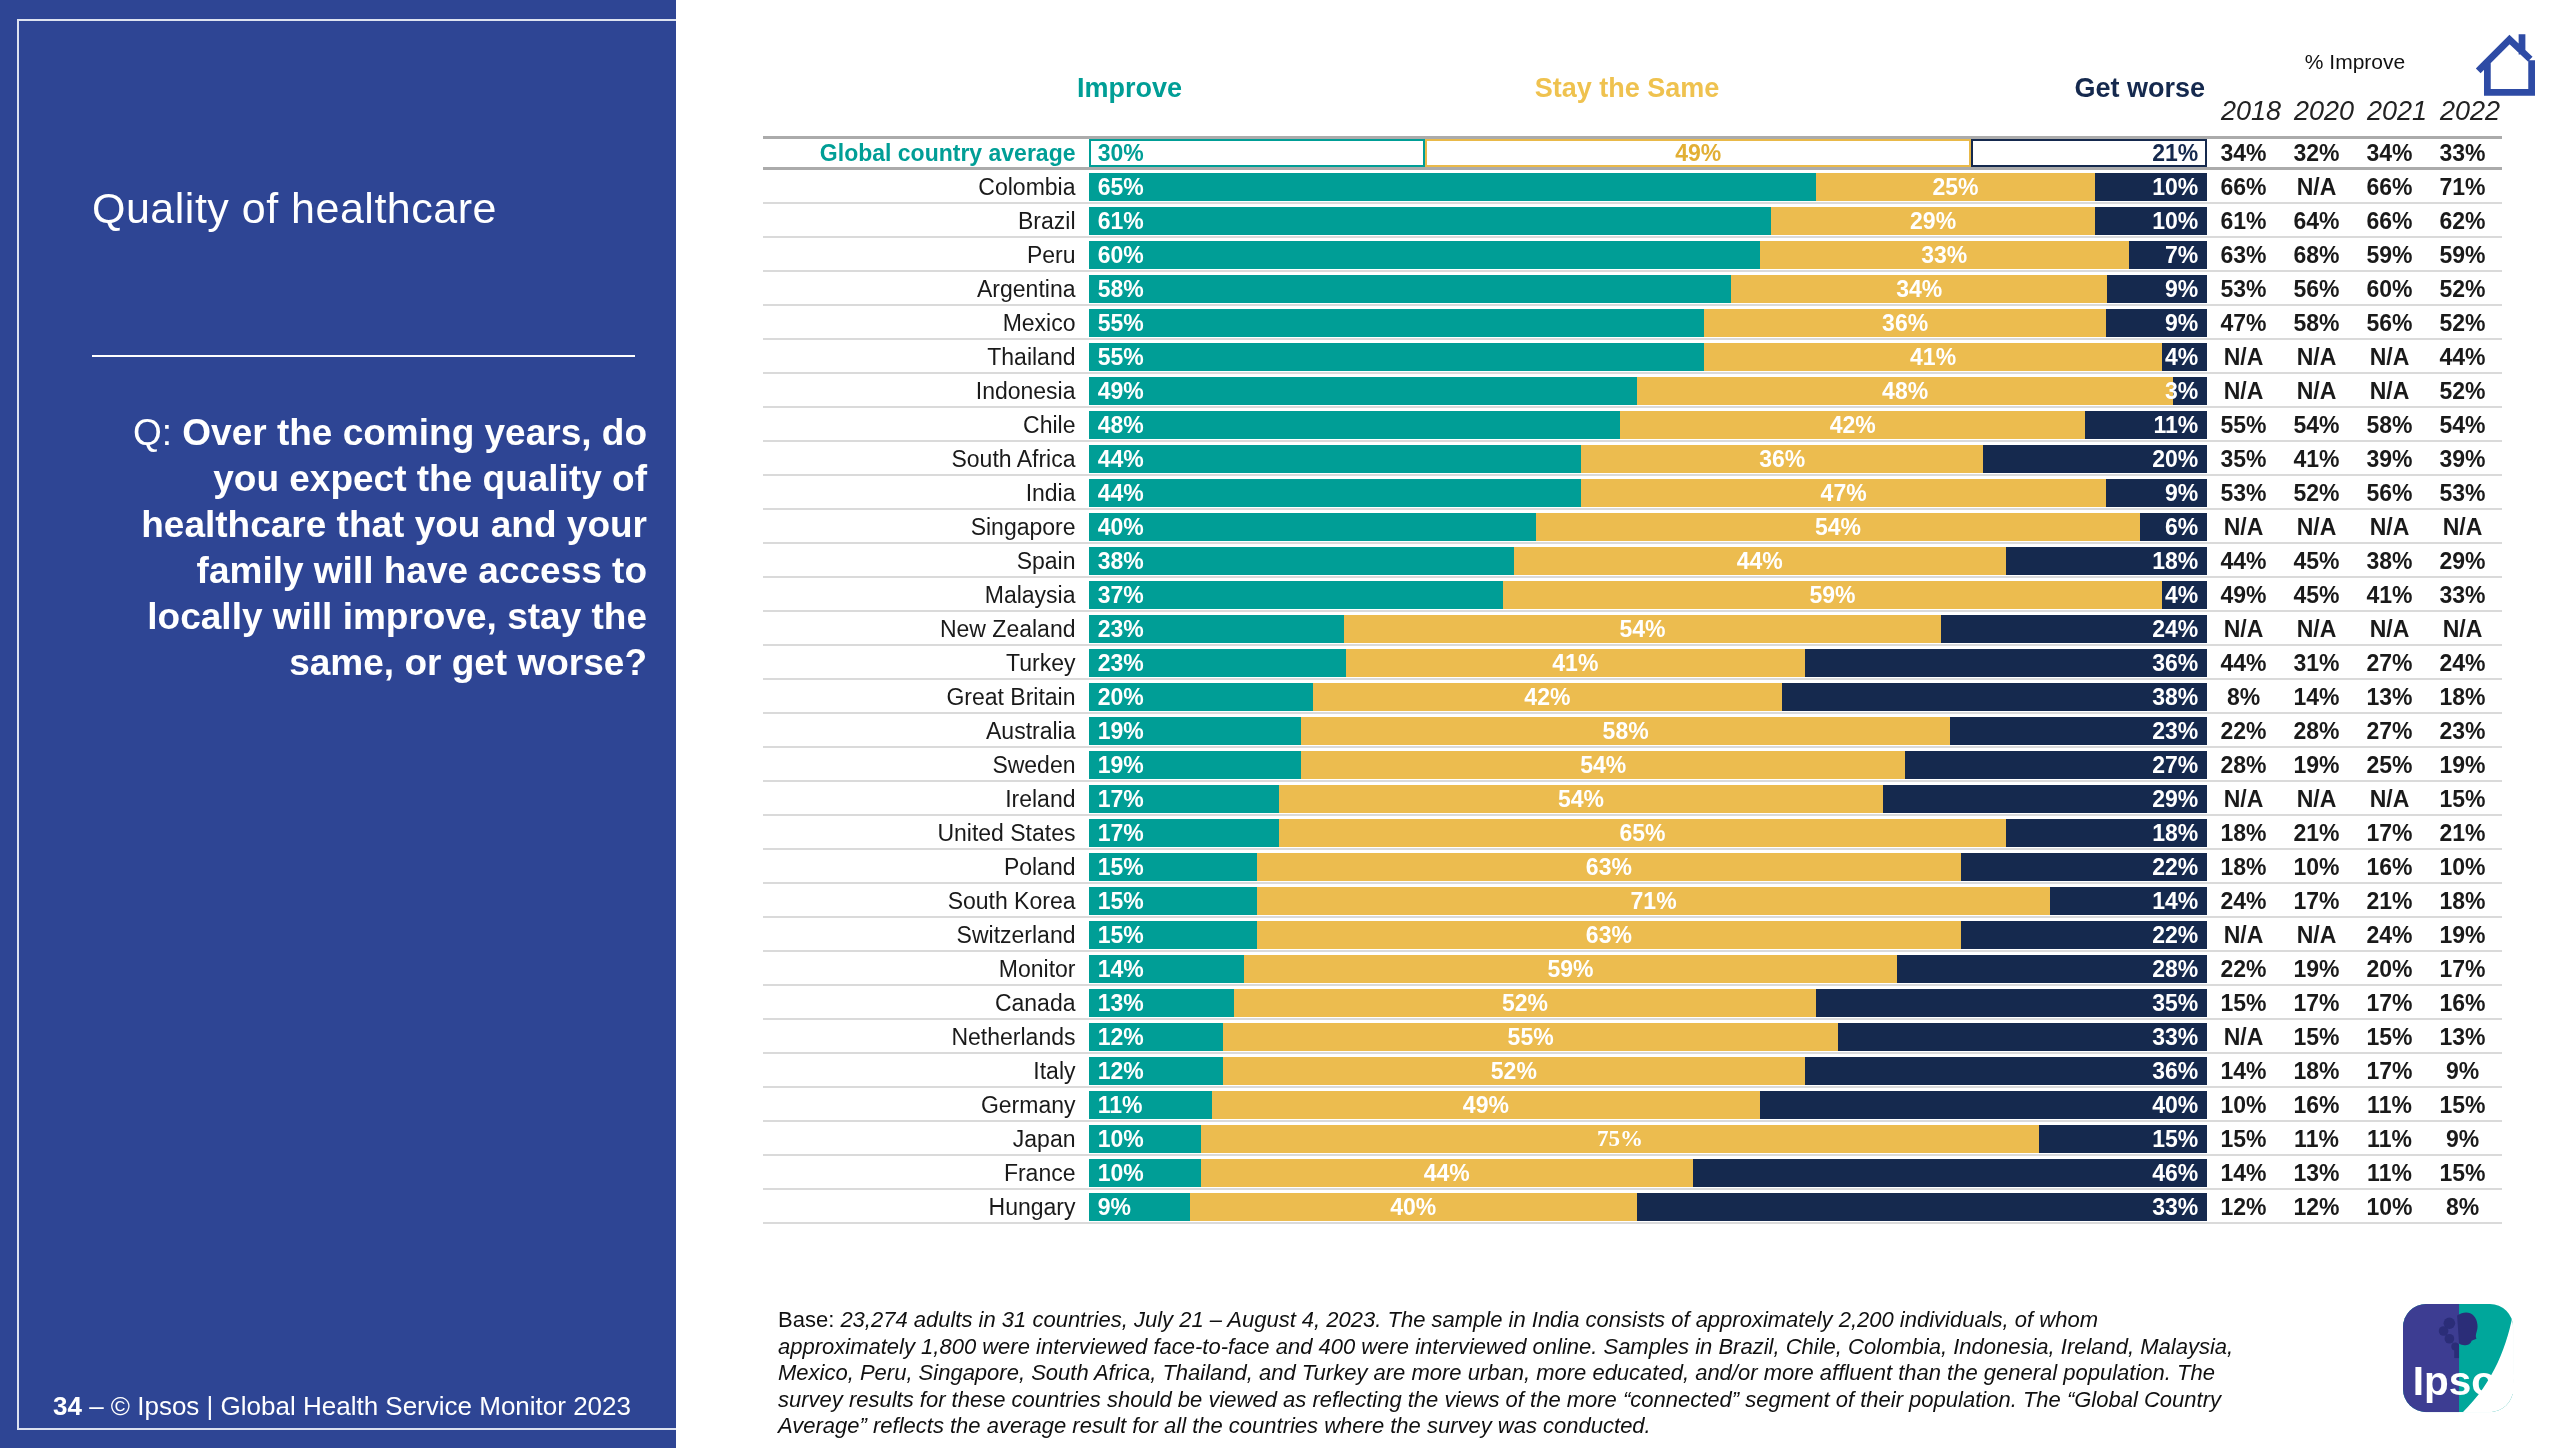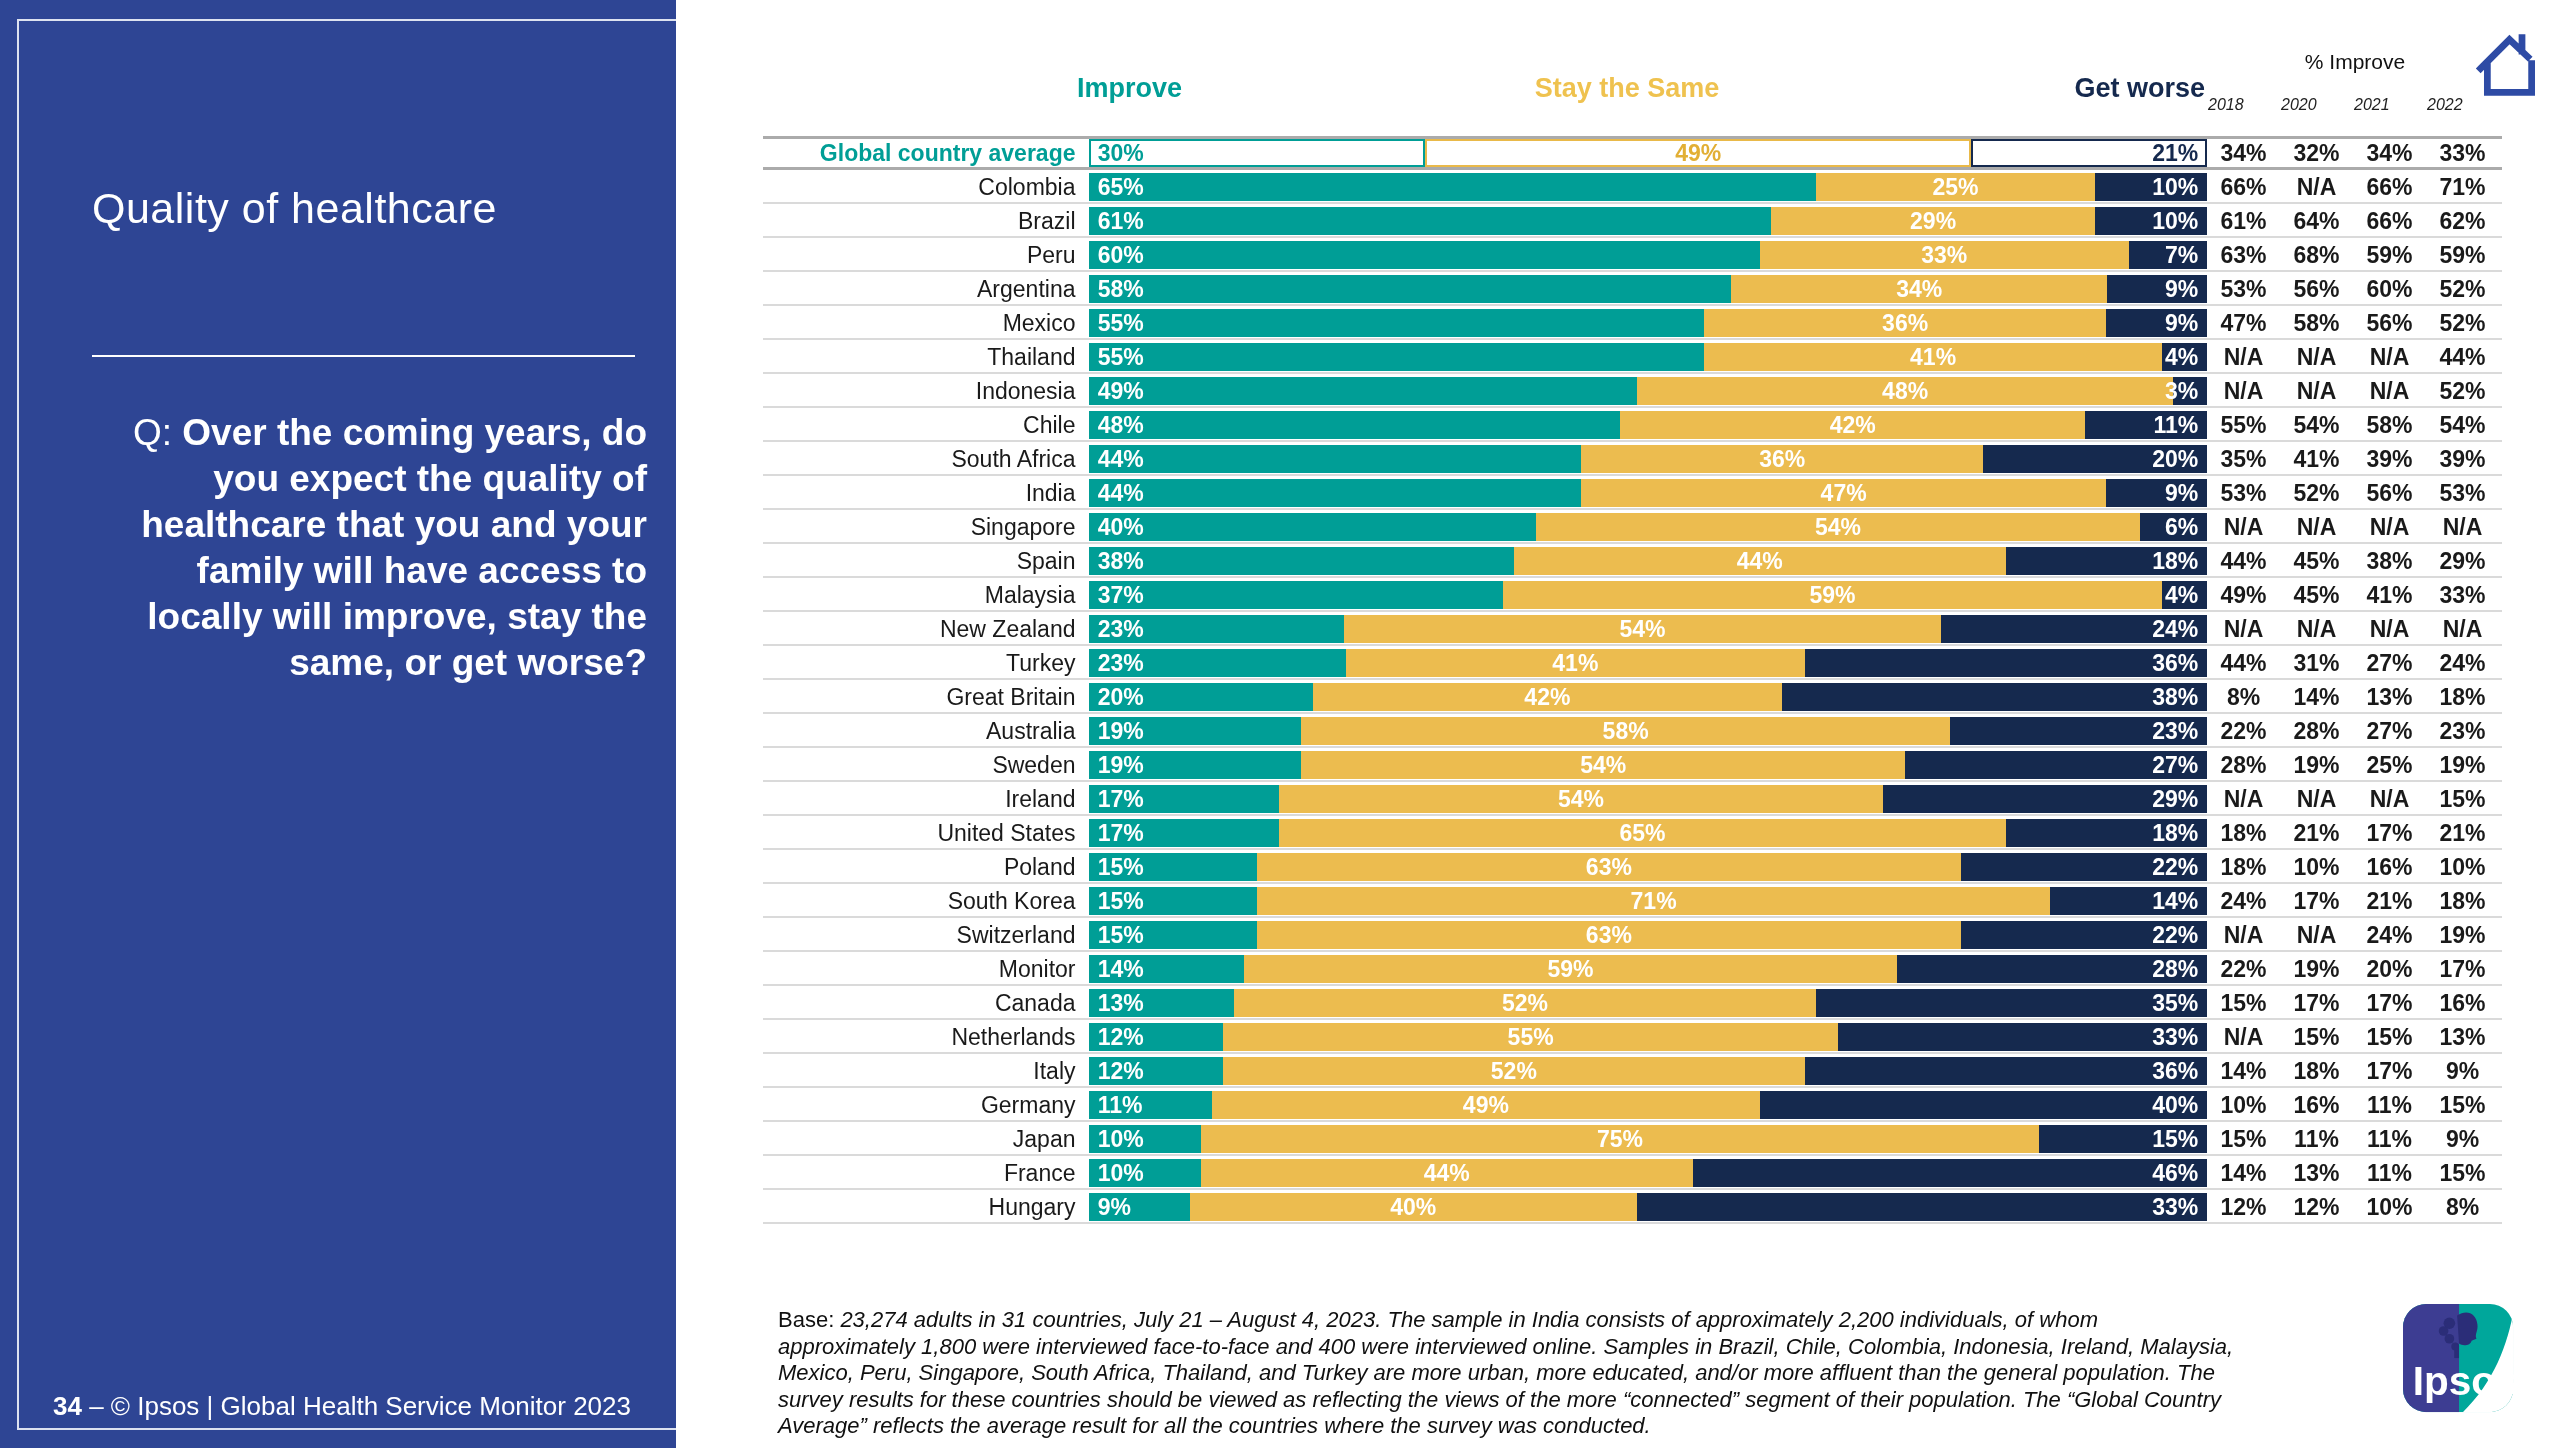--- a/index.html
+++ b/index.html
@@ -35,7 +35,7 @@
   .pct-improve    { position:absolute; left:2355px; top:50px; transform:translateX(-50%);
                     font-size:21px; color:#111111; white-space:nowrap; }
   .years-row { position:absolute; left:2208px; top:96px; width:294px; display:flex; }
-  .years-row span { width:73px; text-align:left; font-size:16px; font-style:italic; color:#222222; }
+  .years-row span { width:73px; text-align:right; font-size:27px; font-style:italic; color:#222222; }
 
   
   .home-icon { position:absolute; left:2469px; top:27px; width:81px; height:77px; }

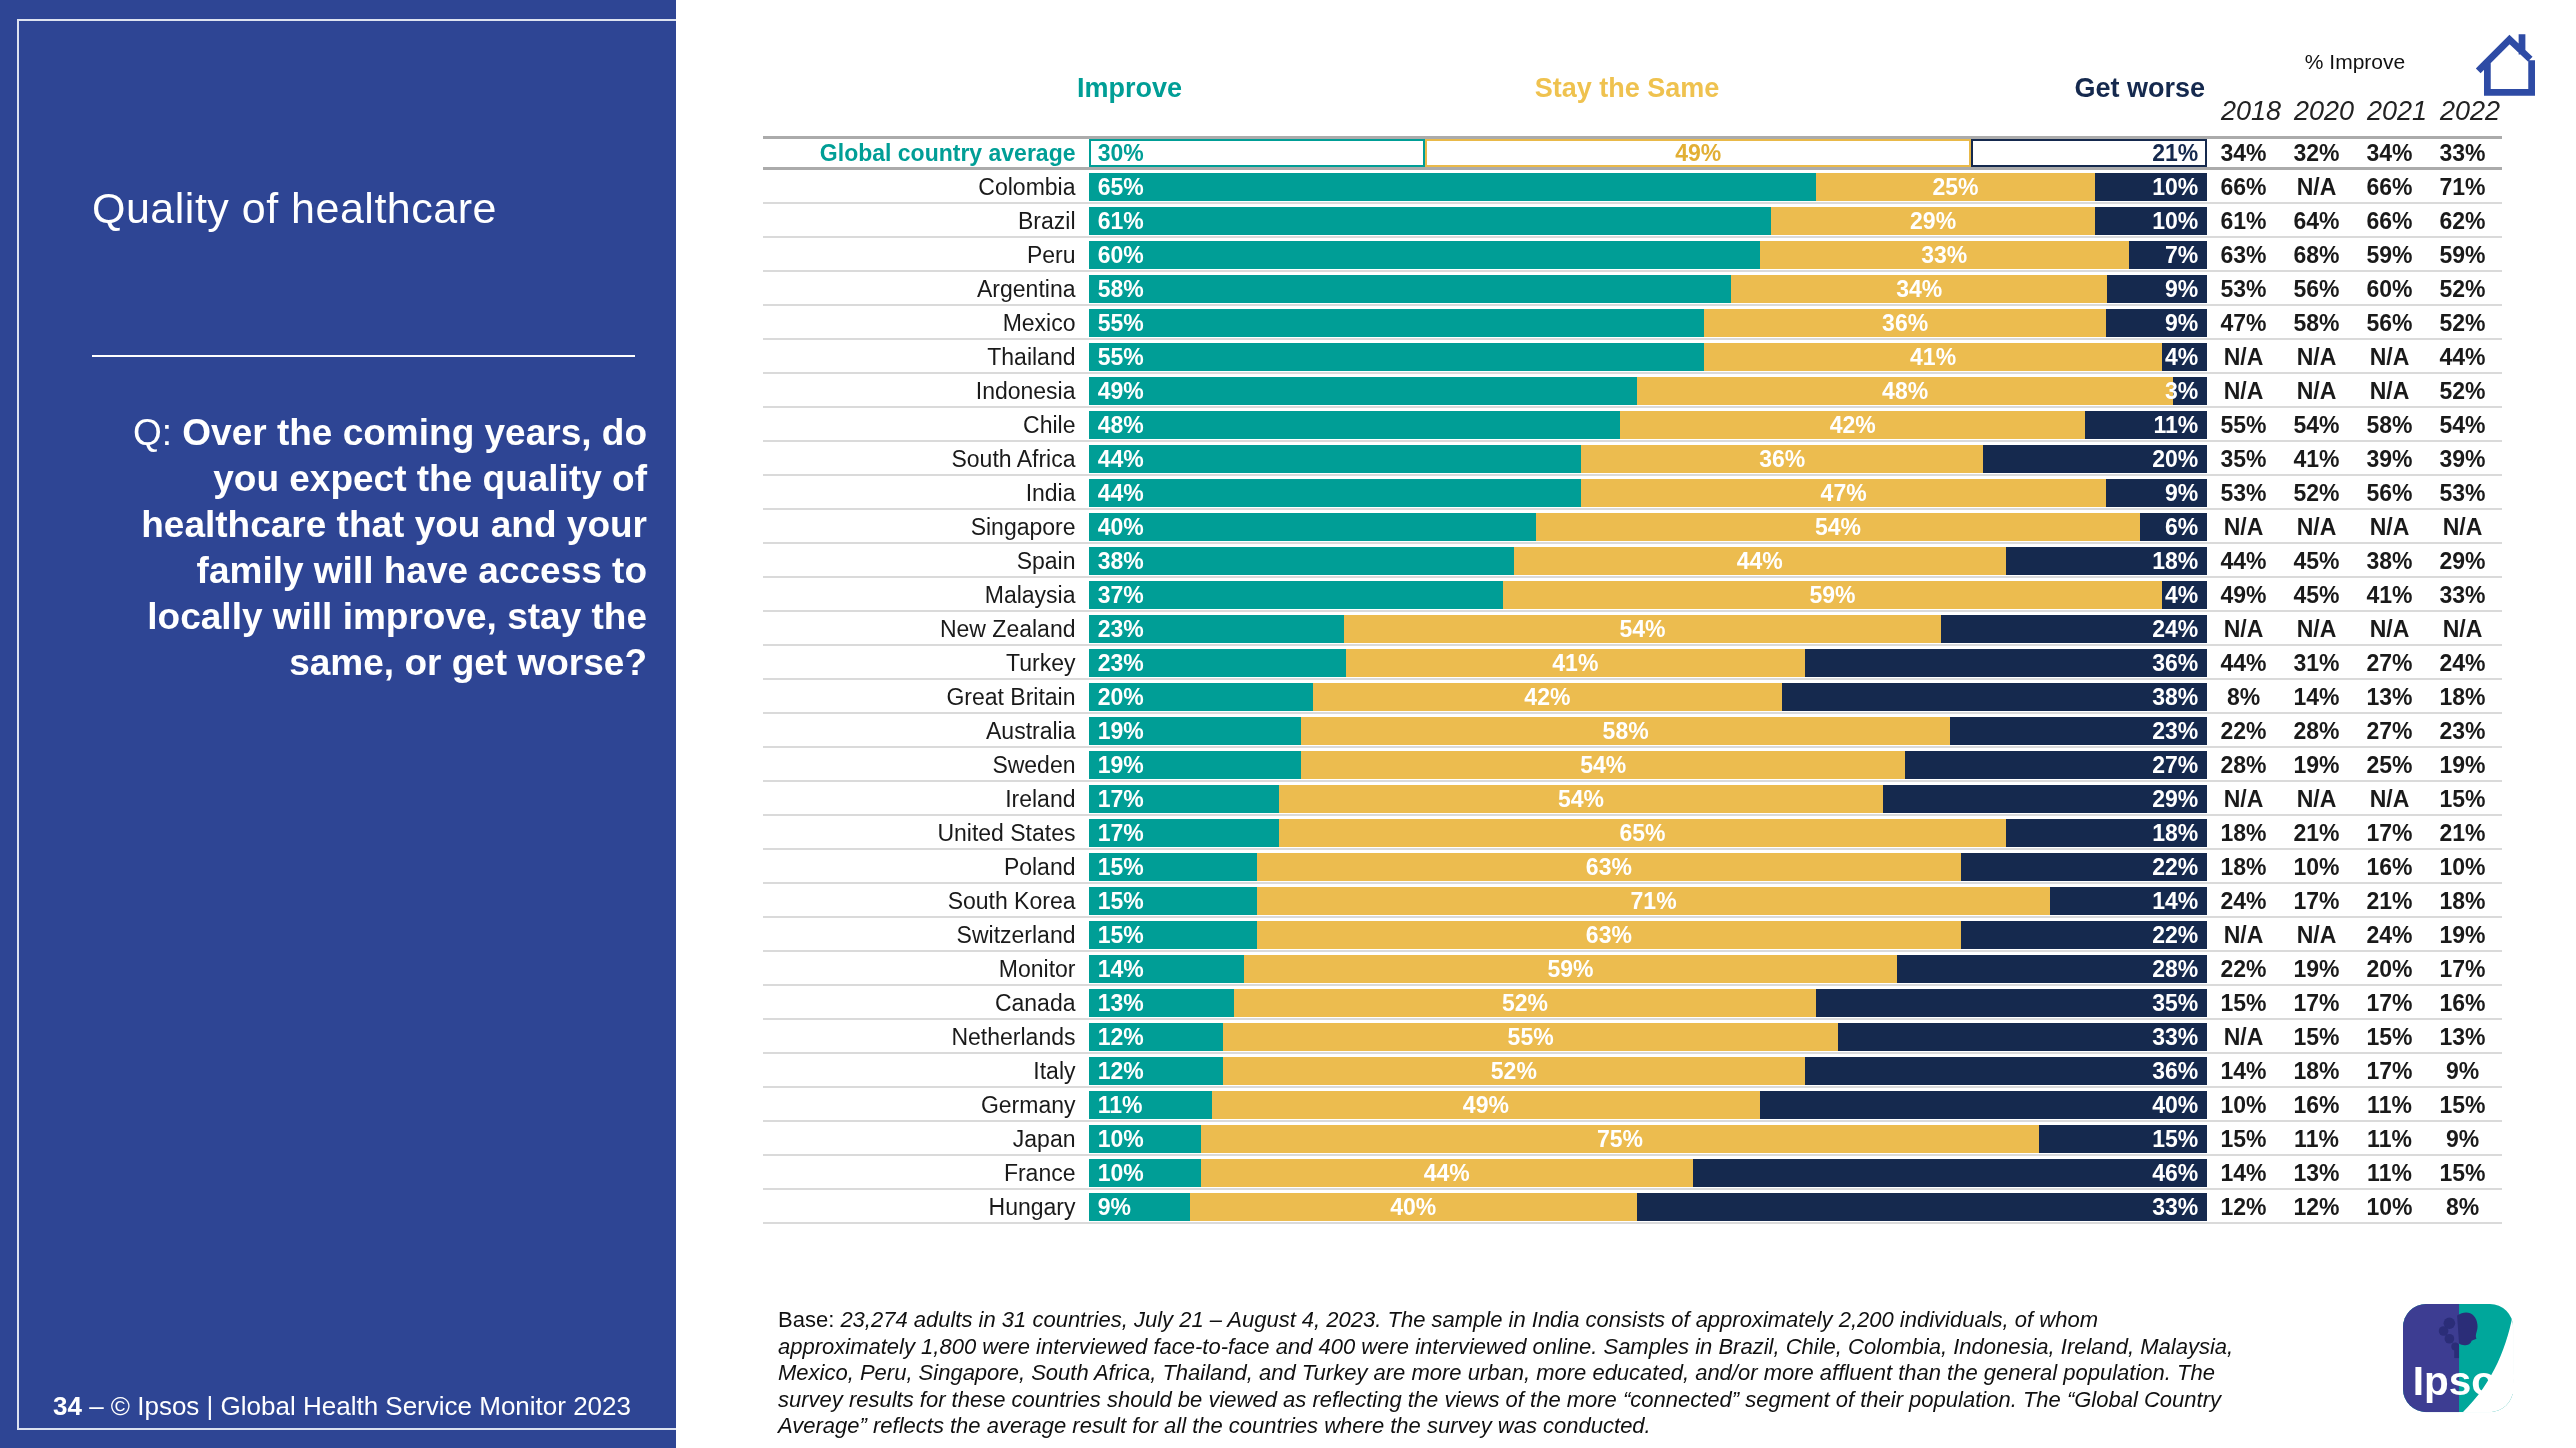--- a/index.html
+++ b/index.html
@@ -615,7 +615,7 @@
         <div class="seg seg-same" style="flex-grow: 75;"></div>
         <div class="seg seg-worse" style="flex-grow: 15;"></div>
         <span class="lbl lbl-improve">10%</span>
-        <span class="lbl lbl-same" style="left: 47.5%;">75%</span>
+        <span class="lbl lbl-same" style="left: 47.5%; font-family: Liberation Serif, serif;">75%</span>
         <span class="lbl lbl-worse">15%</span>
       </div>
       <div class="row-years">

